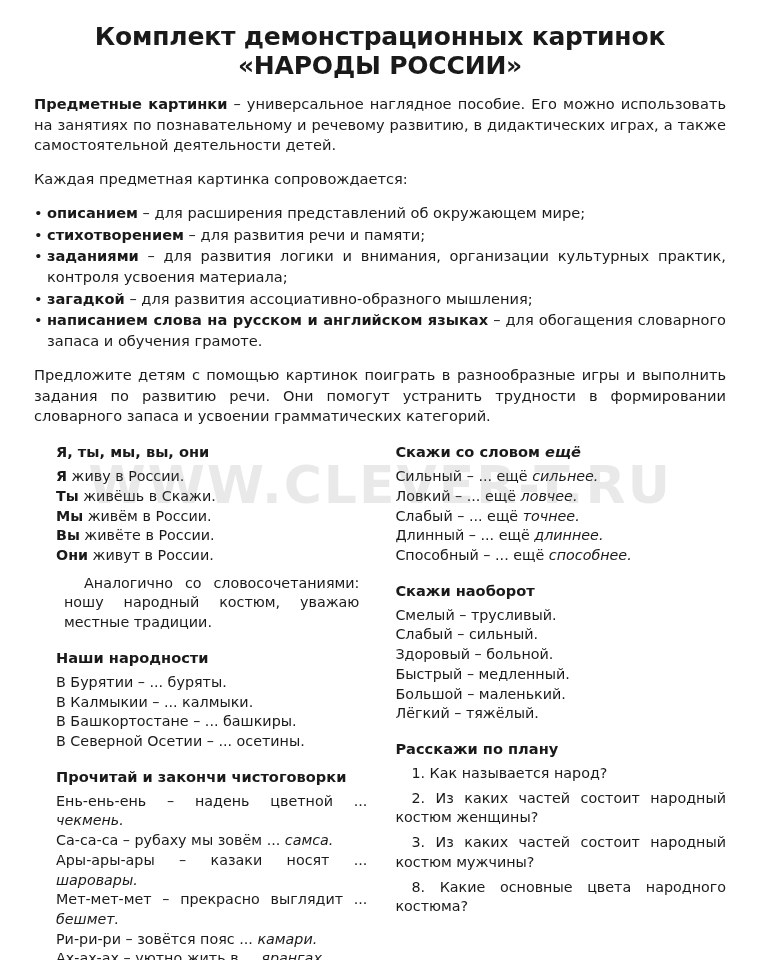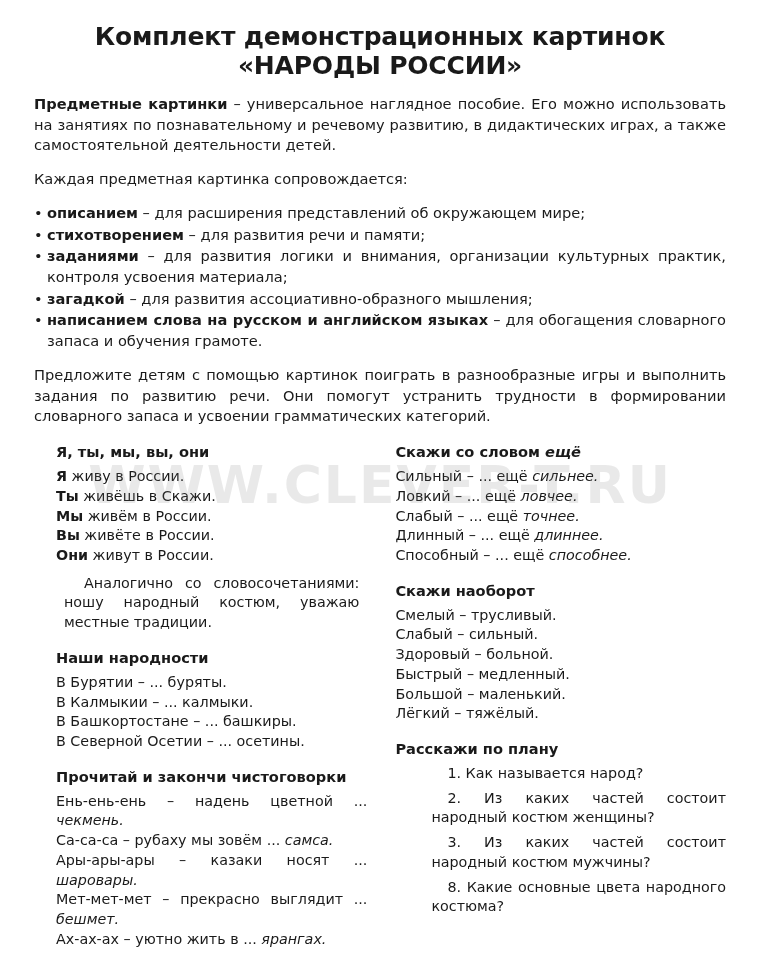--- a/index.html
+++ b/index.html
@@ -106,7 +106,6 @@
     text-indent: 16px;
     text-align: justify;
     margin-bottom: 5px;
-    margin-left: 36px;
   }
   .closing {
     font-size: 14.6px;

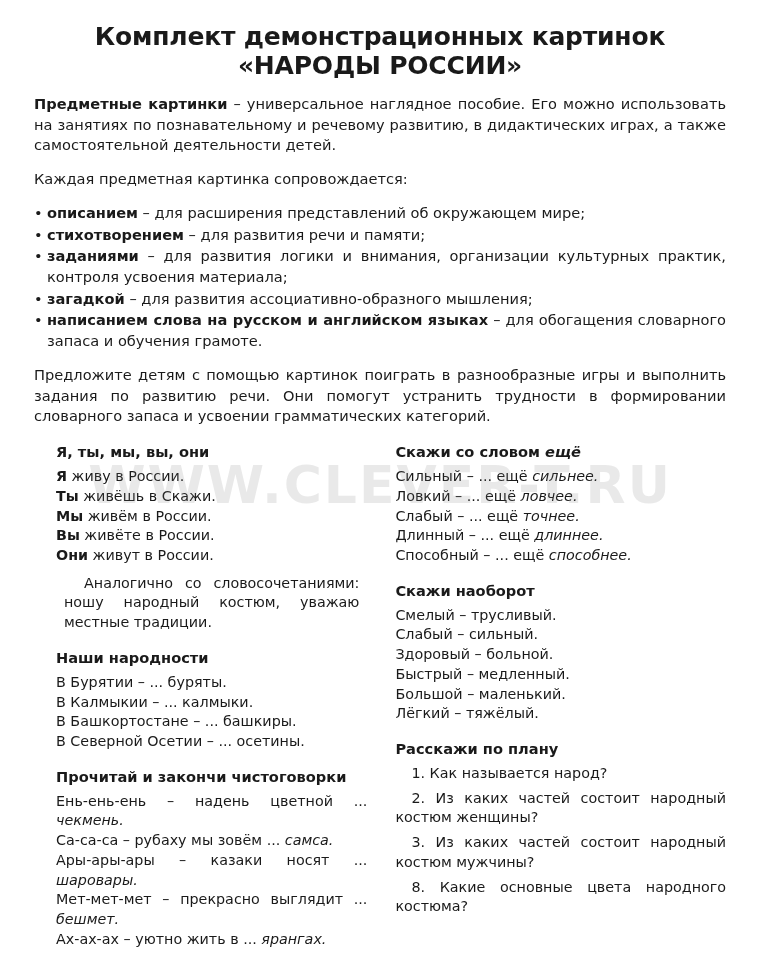--- a/index.html
+++ b/index.html
@@ -171,6 +171,7 @@
         <p class="hang"><span>Са-са-са – рубаху мы зовём ... </span><span class="it">самса.</span></p>
         <p class="hang"><span>Ары-ары-ары – казаки носят ... </span><span class="it">шаровары.</span></p>
         <p class="hang"><span>Мет-мет-мет – прекрасно выглядит ... </span><span class="it">бешмет.</span></p>
+        <p class="hang"><span>Ри-ри-ри – зовётся пояс ... </span><span class="it">камари.</span></p>
         <p class="hang"><span>Ах-ах-ах – уютно жить в ... </span><span class="it">ярангах.</span></p>
       </div>
 

